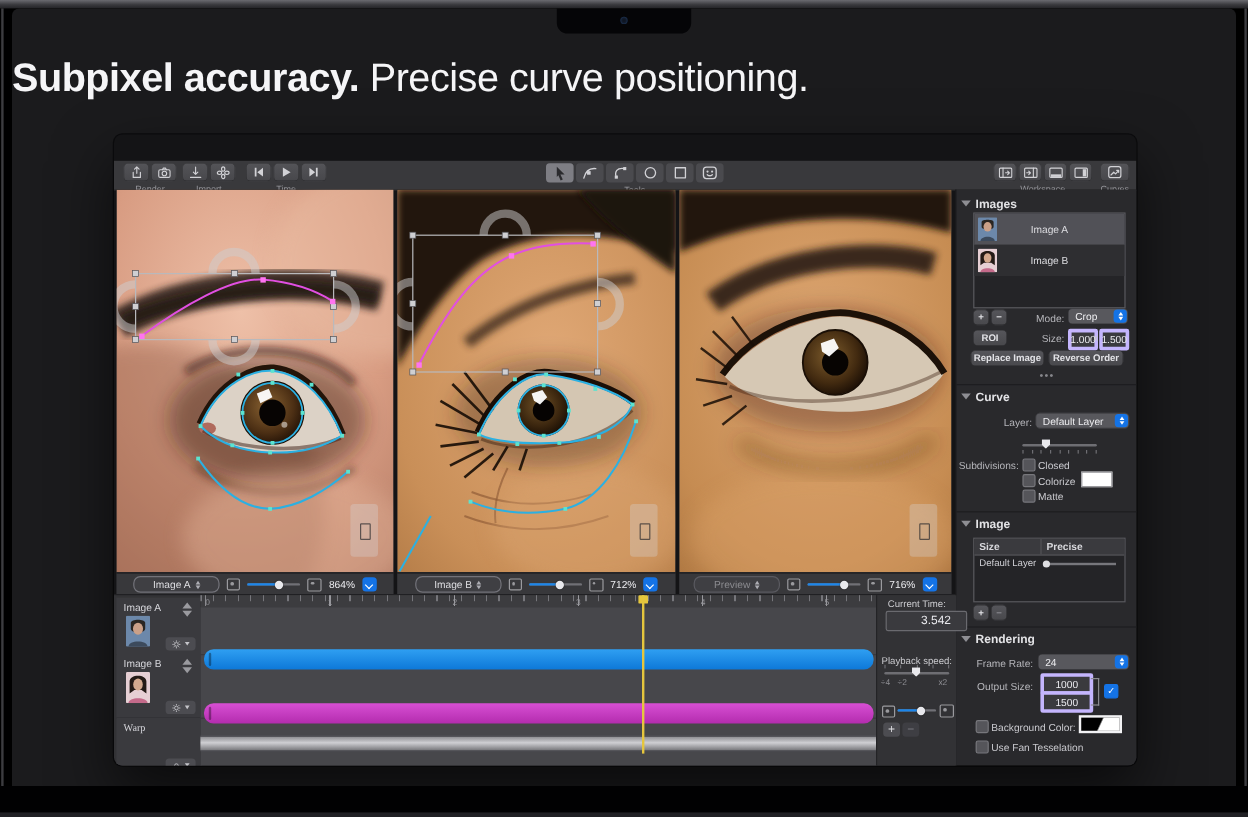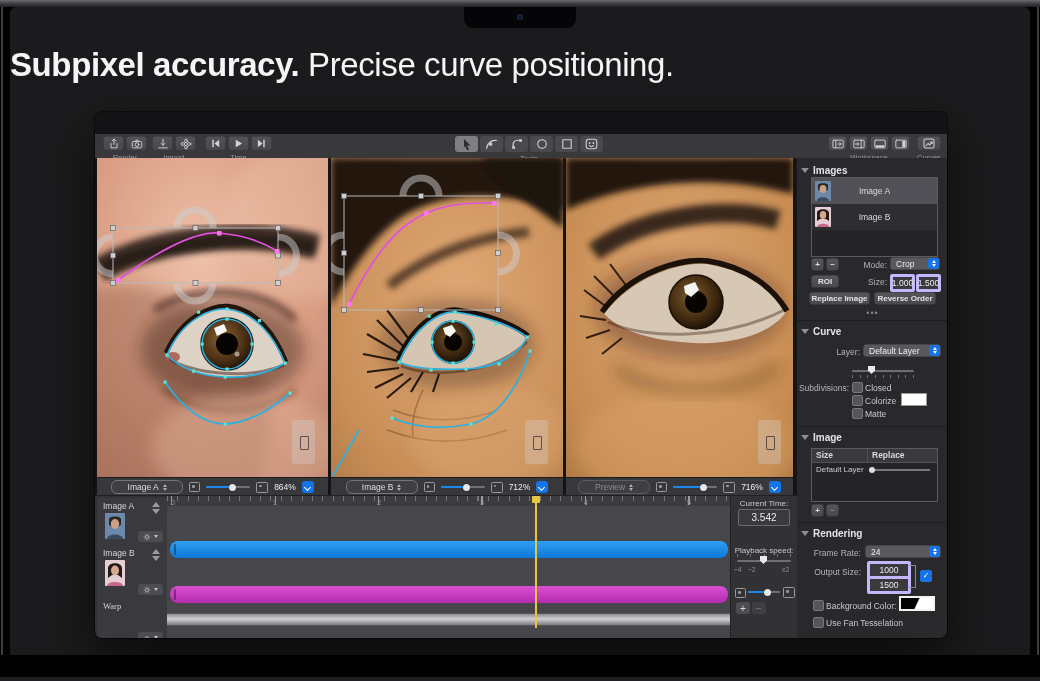--- a/index.html
+++ b/index.html
@@ -676,7 +676,7 @@
         <div class="ltable">
           <div class="lthead">
               <span class="c1">Size</span>
-              <span>Replace</span>
+              <span>Precise</span>
             </div>
           <div class="ltrow">
               <span>Default Layer</span>

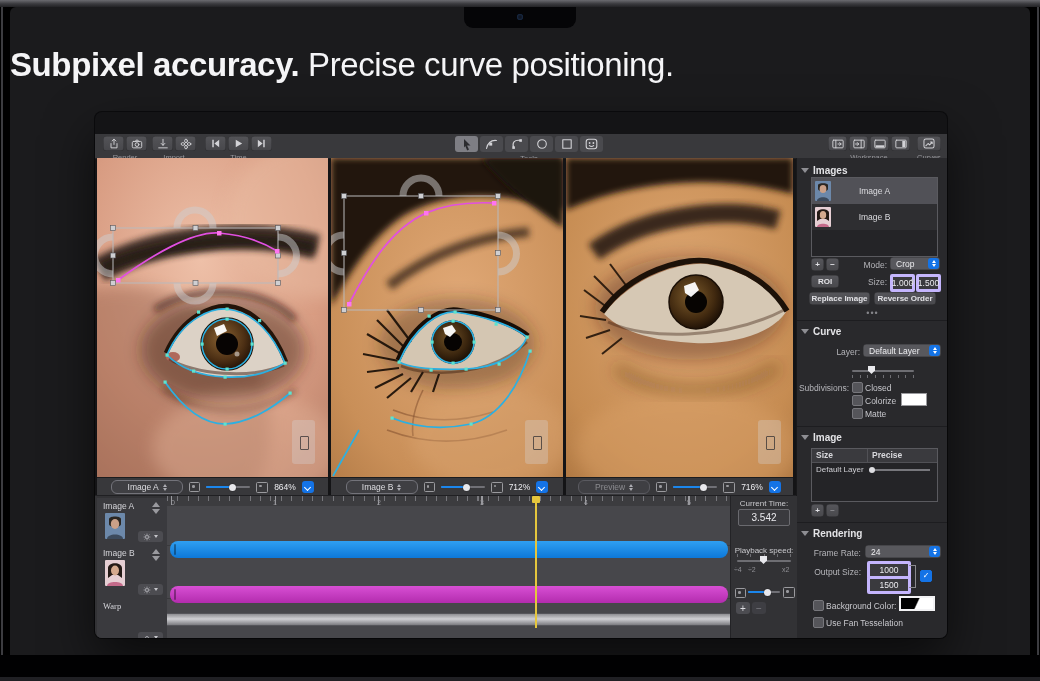--- a/index.html
+++ b/index.html
@@ -154,7 +154,7 @@
   .tright{position:absolute;left:635px;top:0;width:66px;height:143px;background:#323235;border-left:1px solid #232326;}
   .trlabel{position:absolute;width:100%;text-align:center;font-size:8px;color:#cacace;}
   .ctbox{position:absolute;left:7px;top:13px;width:50px;height:15px;background:#3a3a3e;border:1px solid #6a6a6f;
-    border-radius:2px;color:#e9e9ed;font-size:10px;display:flex;align-items:center;justify-content:center;}
+    border-radius:2px;color:#e9e9ed;font-size:10px;display:flex;align-items:center;justify-content:center;padding-left:16px;}
   .pbticklbl{position:absolute;font-size:7px;color:#8f8f94;}
   .tplus{position:absolute;width:14px;height:12px;border-radius:3px;background:#4c4c51;color:#dcdce0;
     font-size:10px;display:flex;align-items:center;justify-content:center;}

